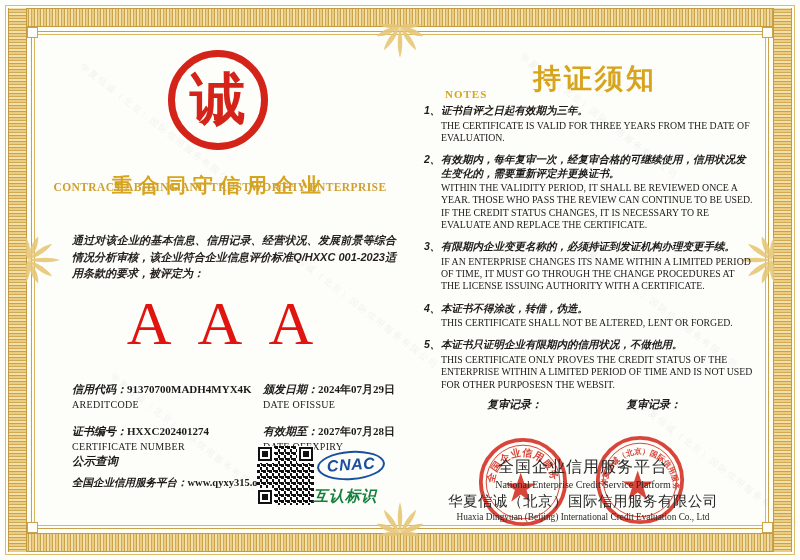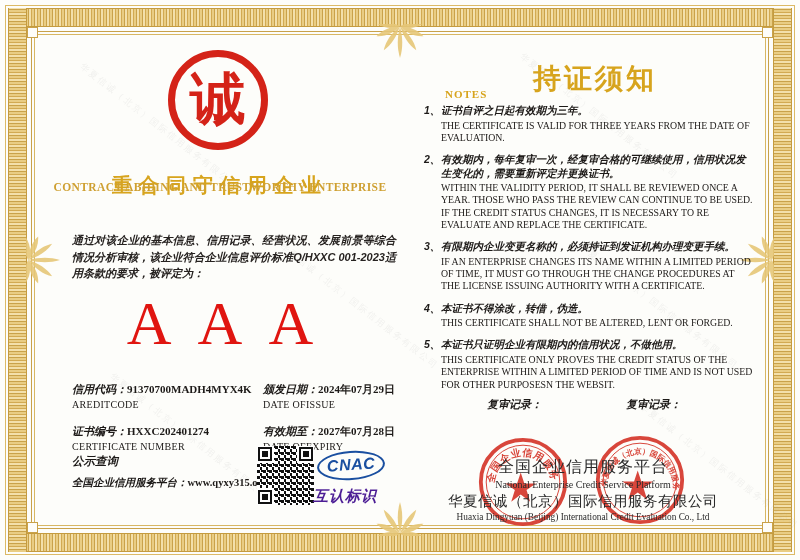--- a/index.html
+++ b/index.html
@@ -58,7 +58,7 @@
   .cnac .oval{display:inline-block;transform:rotate(-4deg);border:2px solid #1a4fa0;border-radius:50%;
     padding:3px 8px 4px 8px;color:#1a4fa0;font-weight:bold;font-style:italic;font-size:16px;letter-spacing:.5px;}
   .cnac-label{position:absolute;left:313px;top:487px;width:80px;font-size:15px;font-weight:bold;
-    font-style:italic;color:#4c1d95;letter-spacing:1px;white-space:nowrap;}
+    font-style:italic;color:#15803d;letter-spacing:1px;white-space:nowrap;}
 
   
   .notes-title{position:absolute;left:445px;top:60px;width:300px;text-align:center;color:#d7a41d;

